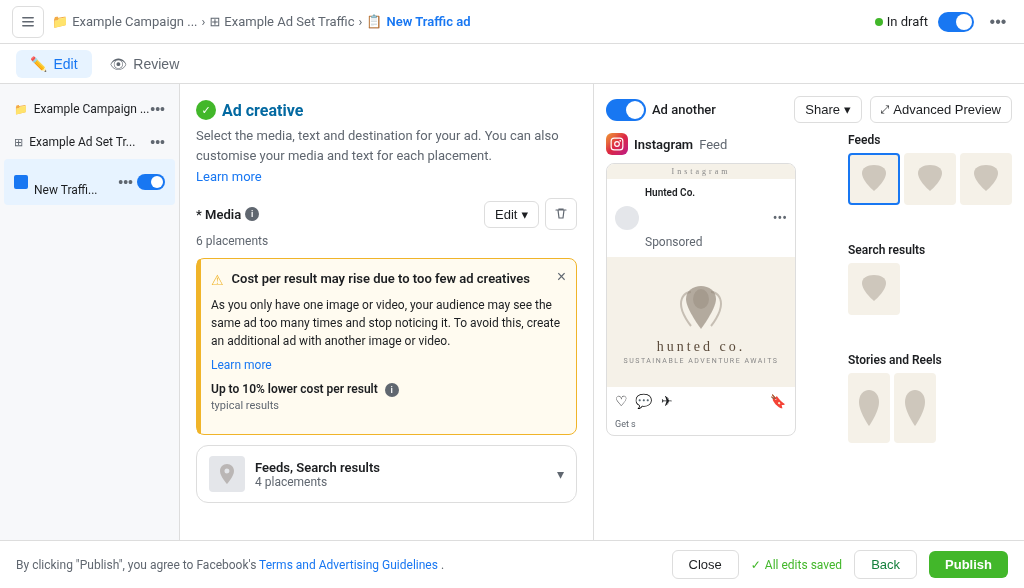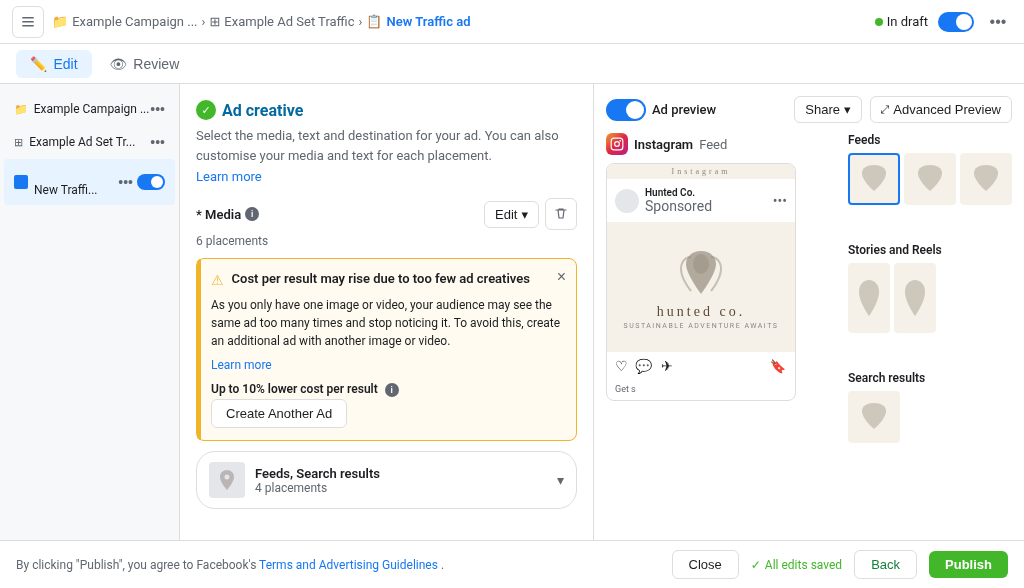--- a/index.html
+++ b/index.html
@@ -283,7 +283,7 @@
       <div class="preview-header">
         <div class="preview-toggle">
           <div class="preview-toggle-switch"></div>
-          <span class="preview-label">Ad preview</span>
+          <span class="preview-label">Ad another</span>
         </div>
         <div class="preview-actions">
           <button class="share-btn">

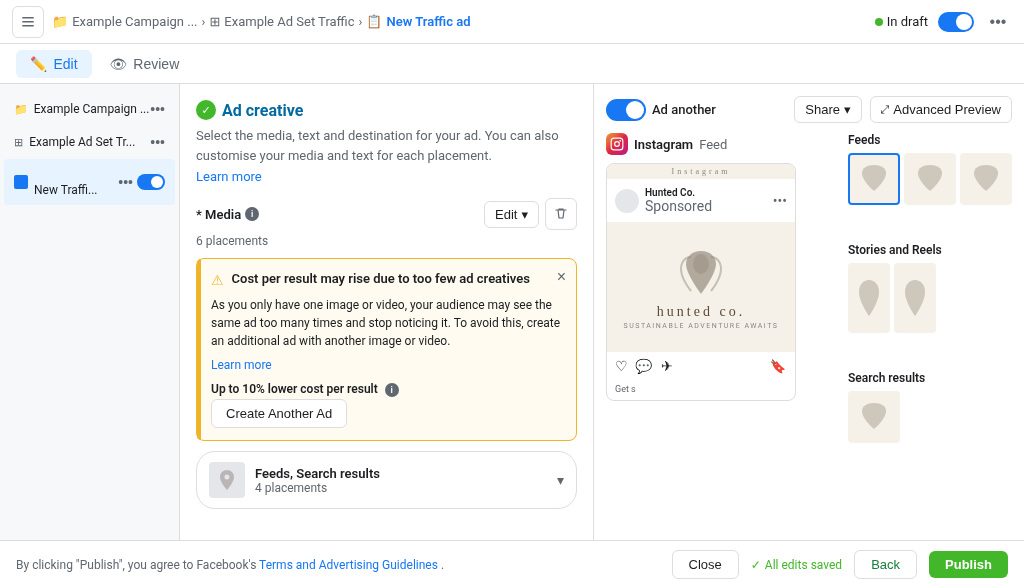--- a/index.html
+++ b/index.html
@@ -105,7 +105,7 @@
     .ig-avatar { width: 24px; height: 24px; border-radius: 50%; background: #e4e6ea; }
     .ig-user-info { font-size: 10px; }
     .ig-username { font-weight: 600; color: #1c1e21; }
-    .ig-sponsored { color: #606770; font-size: 14px; }
+    .ig-sponsored { color: #606770; font-size: 12px; margin-top: 37px; }
     .ig-dots { font-size: 14px; color: #606770; }
     .ig-brand-bar { background: #f5f1e8; text-align: center; font-family: Georgia, serif; font-size: 9px; padding: 2px; color: #666; letter-spacing: 2px; }
     .ig-image { width: 100%; height: 130px; background: #f5f1e8; display: flex; flex-direction: column; align-items: center; justify-content: center; }

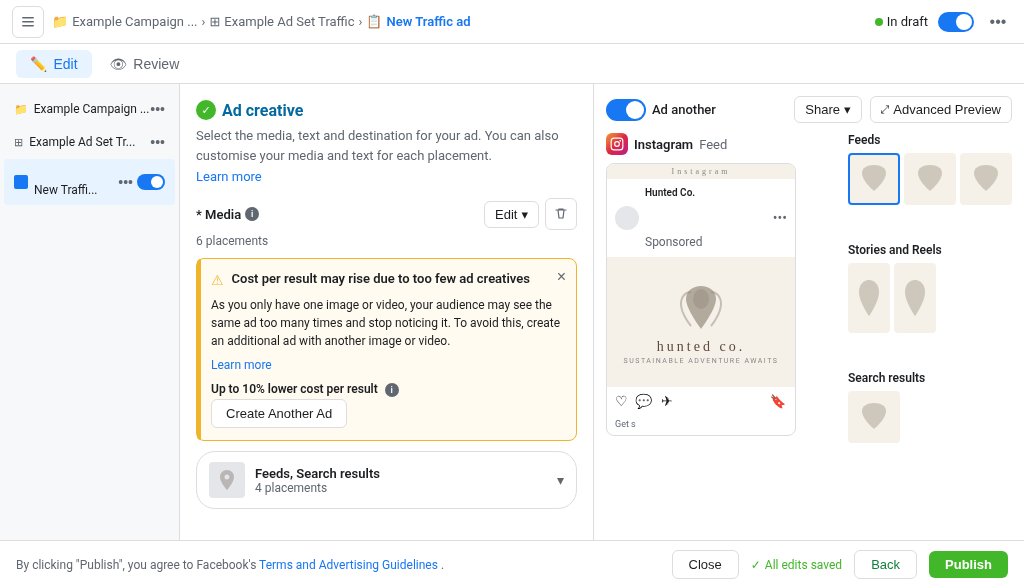--- a/index.html
+++ b/index.html
@@ -370,6 +370,17 @@
           </div>
 
           <div>
+            <div class="thumb-section-title">Search results</div>
+            <div class="thumb-row">
+              <div class="search-thumb">
+                <svg viewBox="0 0 32 32">
+                    <path d="M16 28 C16 28 4 18 4 10 C4 5 9 2 16 2 C23 2 28 5 28 10 C28 18 16 28 16 28Z" fill="#5a4a3a" opacity="0.5"></path>
+                  </svg>
+              </div>
+            </div>
+          </div>
+
+          <div>
             <div class="thumb-section-title">Stories and Reels</div>
             <div class="thumb-row">
               <div class="thumb-story">
@@ -384,17 +395,6 @@
               </div>
             </div>
           </div>
-
-          <div>
-            <div class="thumb-section-title">Search results</div>
-            <div class="thumb-row">
-              <div class="search-thumb">
-                <svg viewBox="0 0 32 32">
-                    <path d="M16 28 C16 28 4 18 4 10 C4 5 9 2 16 2 C23 2 28 5 28 10 C28 18 16 28 16 28Z" fill="#5a4a3a" opacity="0.5"></path>
-                  </svg>
-              </div>
-            </div>
-          </div>
         </div>
       </div>
     </div>

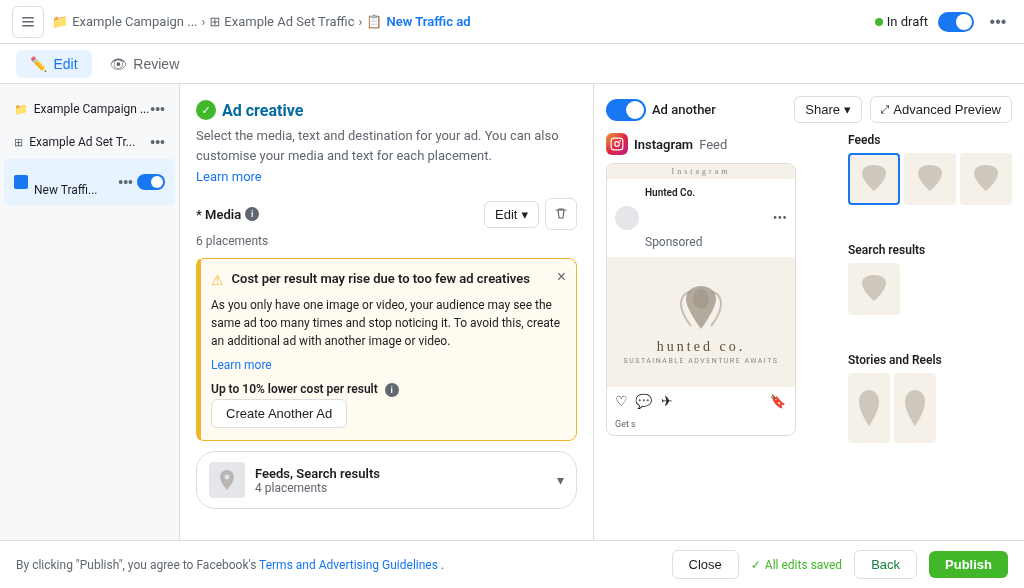--- a/index.html
+++ b/index.html
@@ -259,6 +259,7 @@
           <span>Up to 10% lower cost per result</span>
           <span class="info-icon" style="margin-left:4px;">i</span>
         </div>
+        <div class="typical-text">typical results</div>
         <button class="create-ad-btn">Create Another Ad</button>
       </div>
 

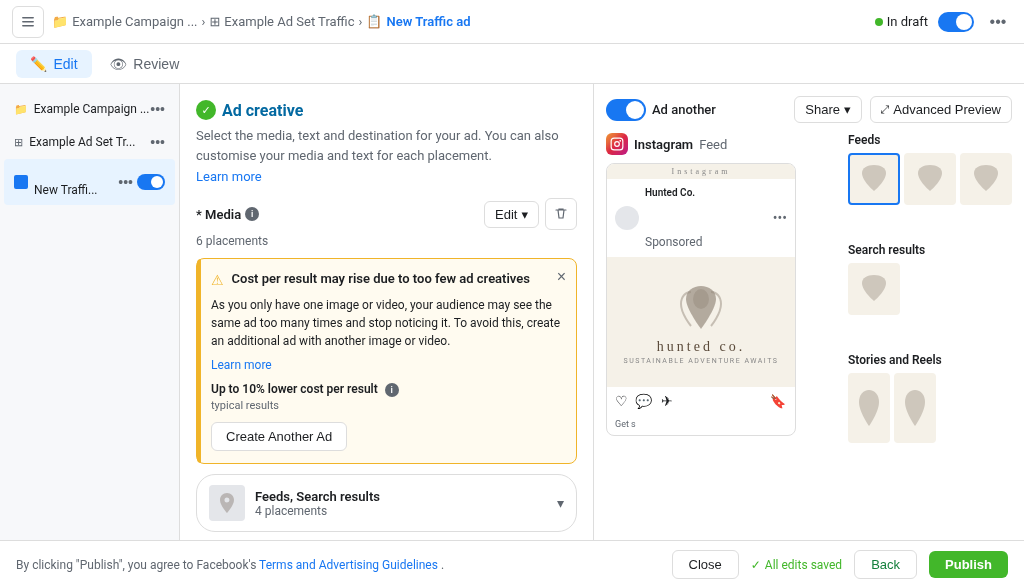--- a/index.html
+++ b/index.html
@@ -260,7 +260,6 @@
           <span class="info-icon" style="margin-left:4px;">i</span>
         </div>
         <div class="typical-text">typical results</div>
-        <button class="create-ad-btn">Create Another Ad</button>
       </div>
 
       

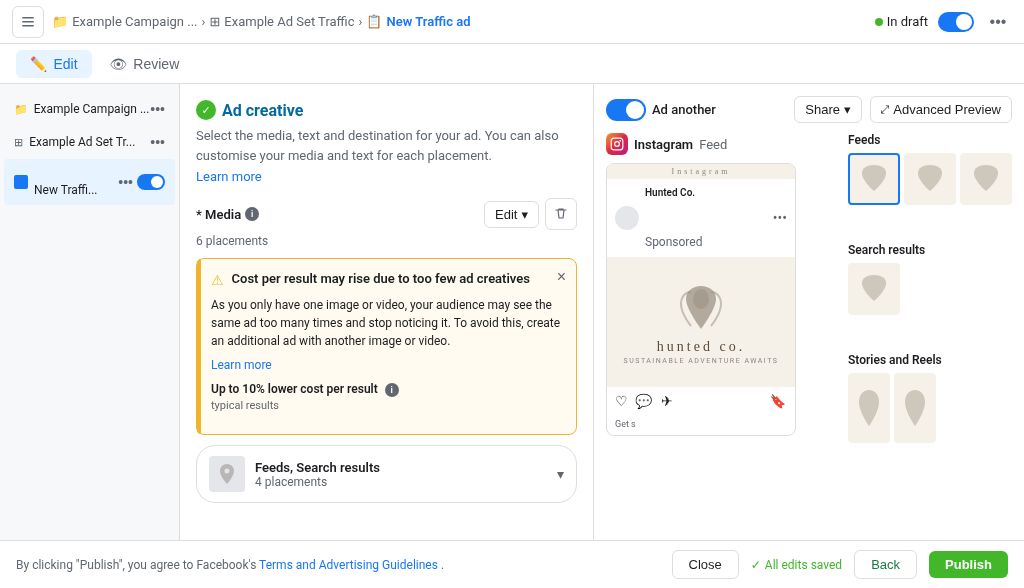--- a/index.html
+++ b/index.html
@@ -73,7 +73,7 @@
     .create-ad-btn { padding: 6px 14px; border: 1px solid #ddd; border-radius: 6px; background: #fff; cursor: pointer; font-size: 13px; color: #1c1e21; }
 
     
-    .feeds-row { display: flex; align-items: center; justify-content: space-between; padding: 10px 12px; border: 1px solid #ddd; border-radius: 19px; cursor: pointer; }
+    .feeds-row { display: flex; align-items: center; justify-content: space-between; padding: 10px 12px; border: 1px solid #ddd; border-radius: 12px; cursor: pointer; }
     .feeds-left { display: flex; align-items: center; gap: 10px; }
     .feeds-thumb { width: 36px; height: 36px; background: #e4e6ea; border-radius: 4px; overflow: hidden; display: flex; align-items: center; justify-content: center; }
     .feeds-thumb svg { width: 24px; height: 24px; opacity: 0.5; }

